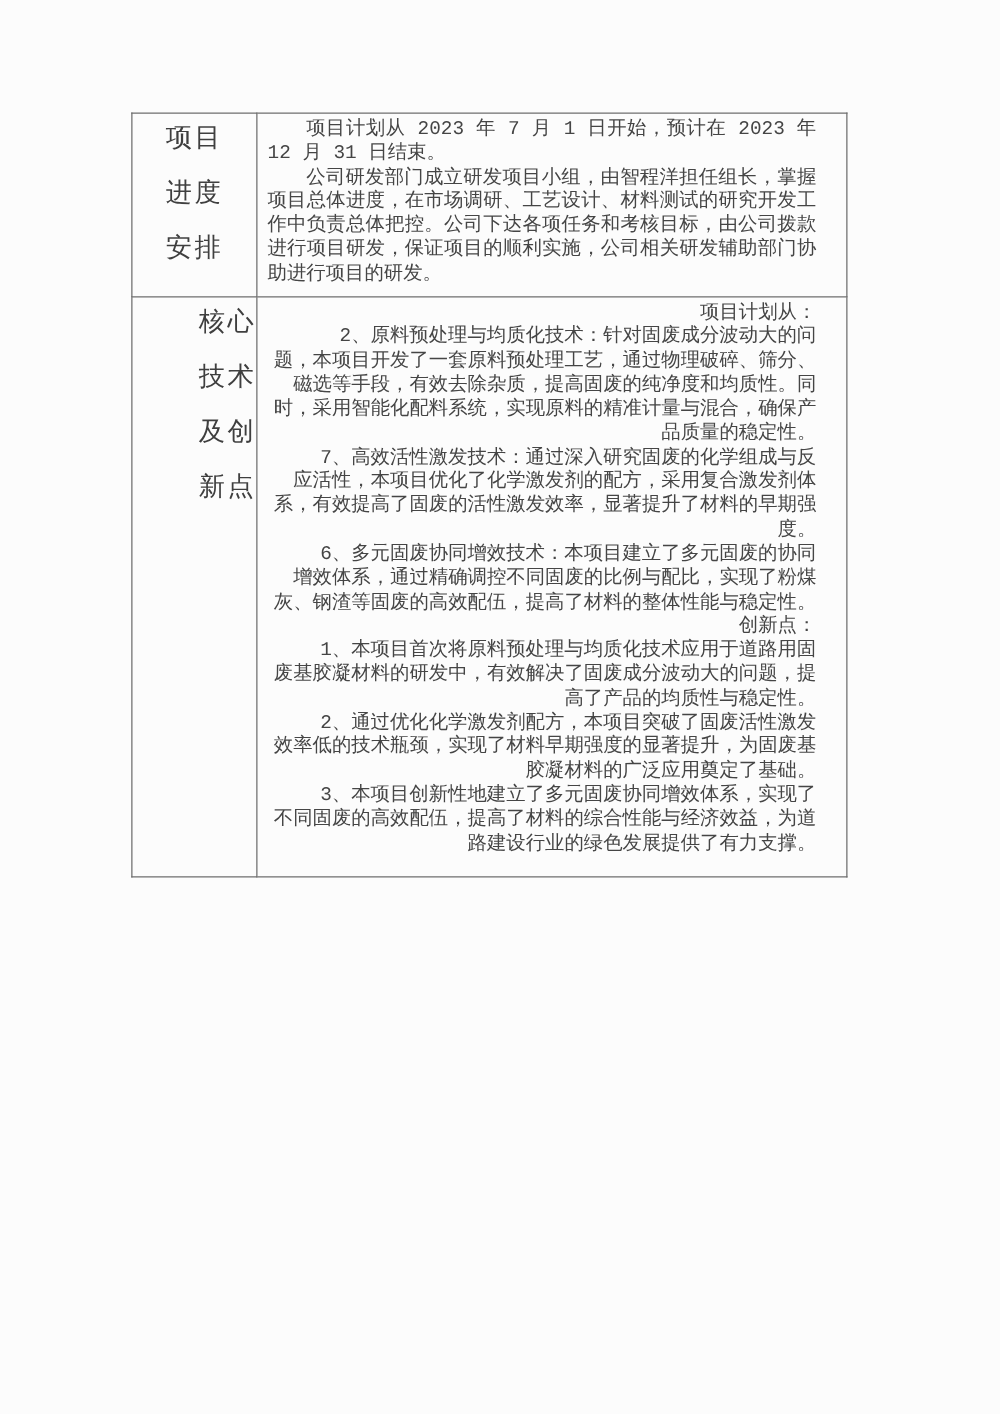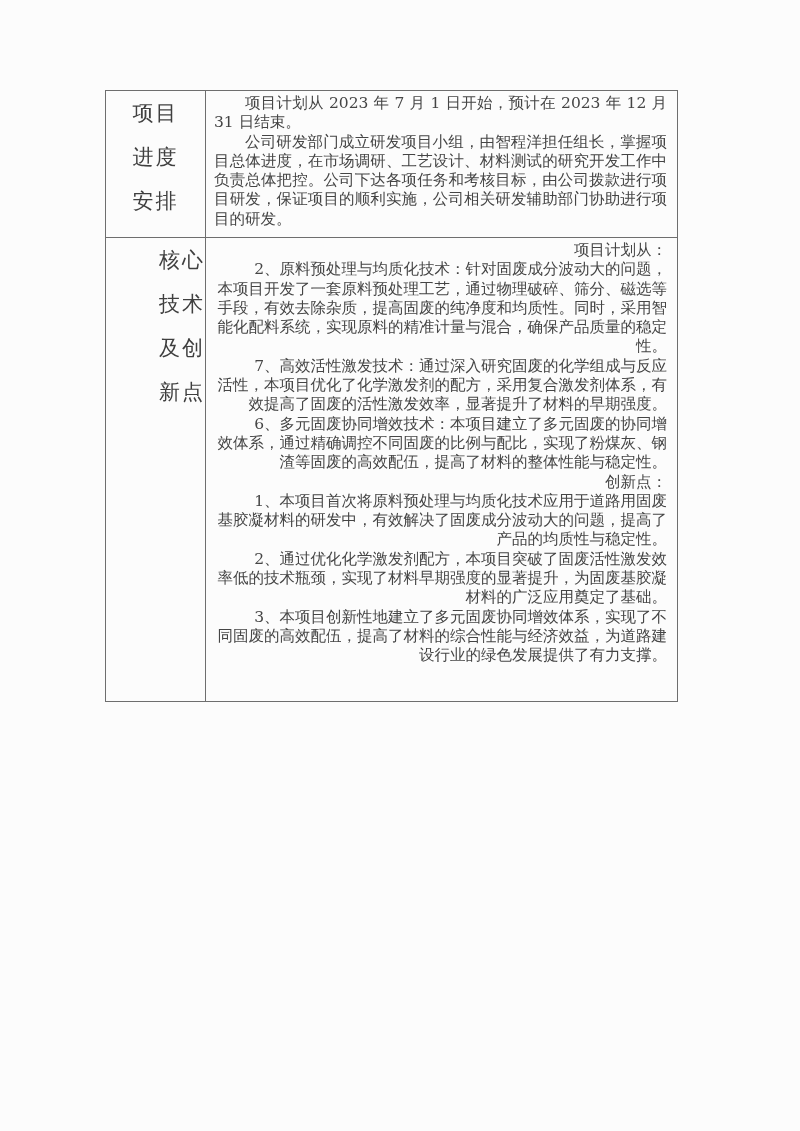--- a/index.html
+++ b/index.html
@@ -7,7 +7,7 @@
     --border-color: #6e6e6e;
     --text-color: #454545;
   }
-  * { margin: 0; padding: 0; box-sizing: border-box; }
+  * { margin: 0; padding: 0; box-sizing: border-box; font-family: Liberation Mono, monospace; }
   html, body {
     width: 800px;
     background: var(--page-bg);

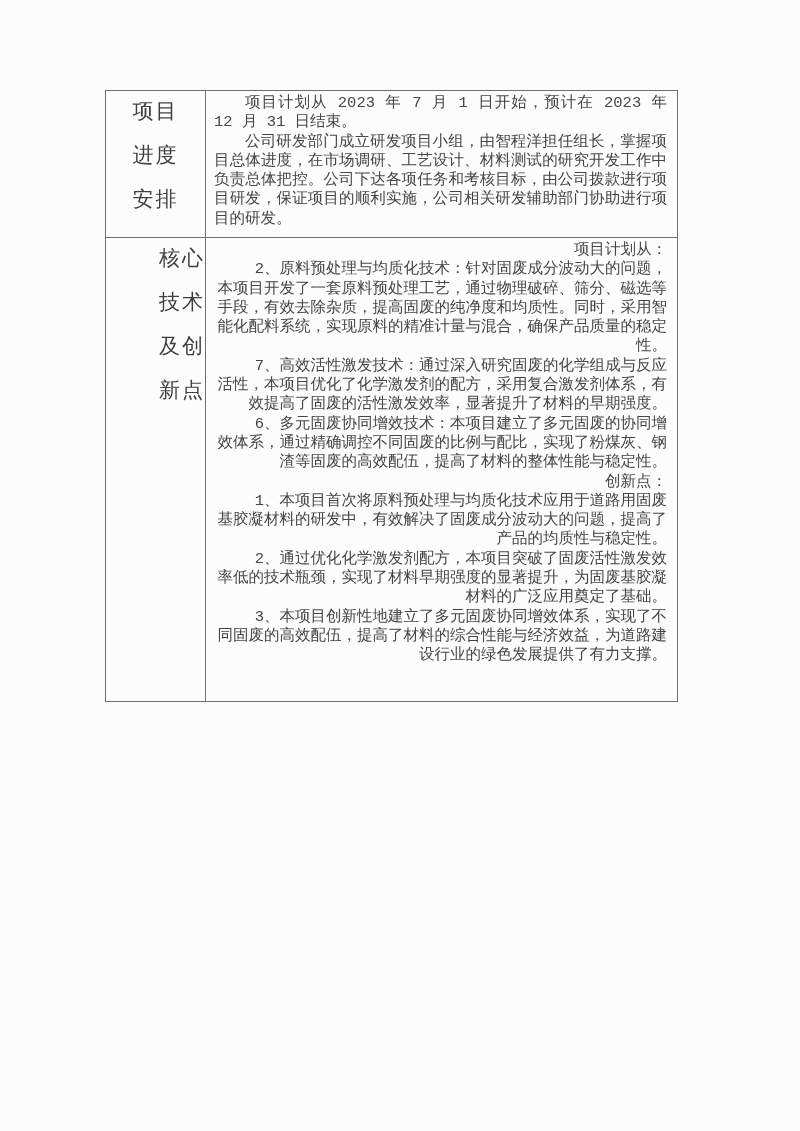--- a/index.html
+++ b/index.html
@@ -46,7 +46,7 @@
     white-space: nowrap;
   }
   td.content-cell {
-    padding: 3px 10px 3px 8px;
+    padding: 3px 24px 3px 8px;
     font-size: 15.5px;
     line-height: 19.3px;
     text-align: justify;

